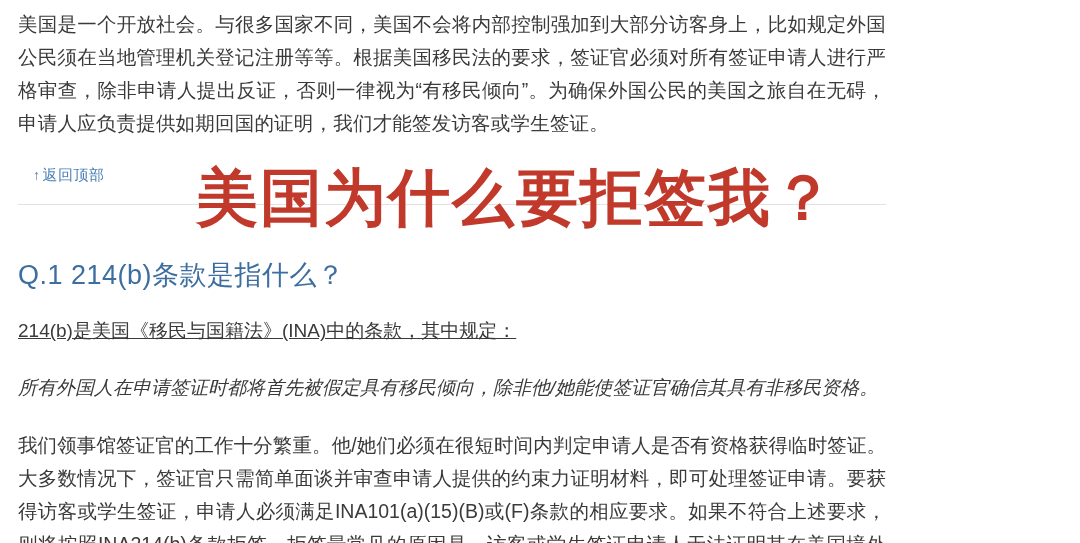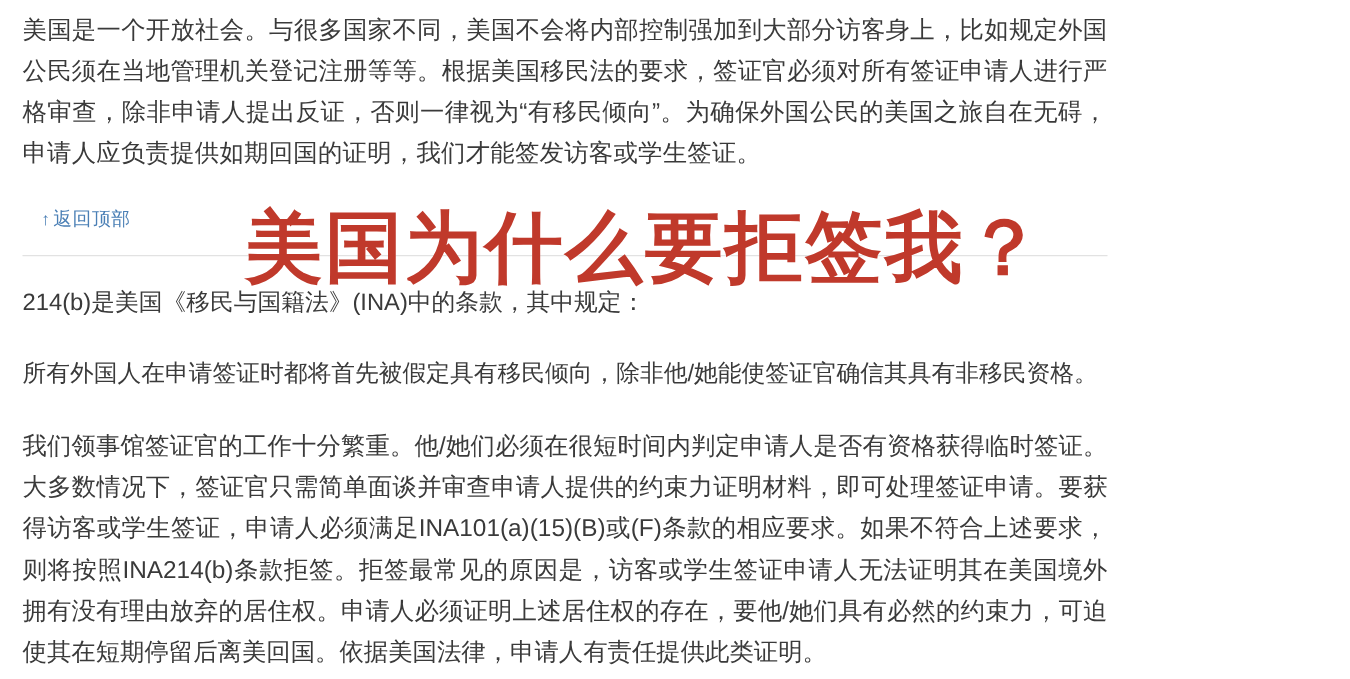--- a/index.html
+++ b/index.html
@@ -125,6 +125,7 @@
 
   <div class="watermark">美国为什么要拒签我？</div>
 
+  <h2 class="q-heading">Q.1 214(b)条款是指什么？</h2>
 
   <p class="p-normal">214(b)是美国《移民与国籍法》(INA)中的条款，其中规定：</p>
 

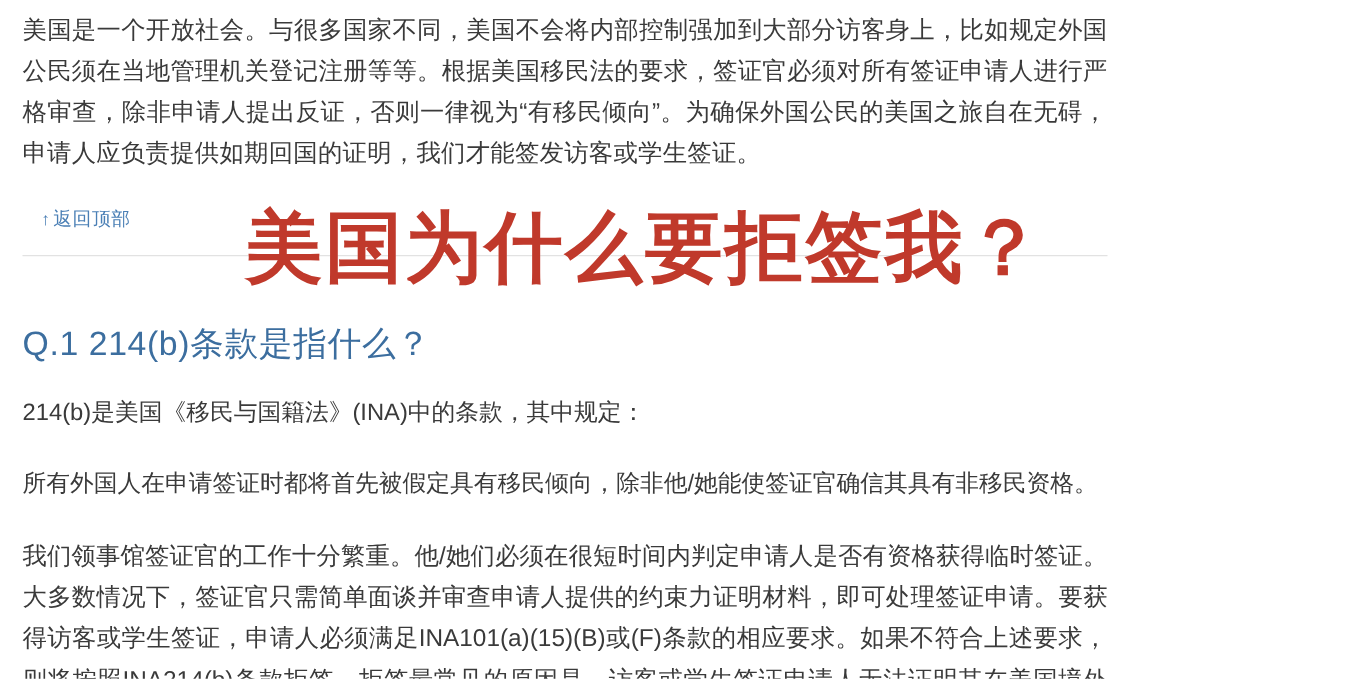--- a/index.html
+++ b/index.html
@@ -94,6 +94,7 @@
     line-height: 31px;
     color: #3a3a3a;
     text-align: justify;
+    text-decoration: underline;
   }
   .p-italic {
     margin-top: 26px;

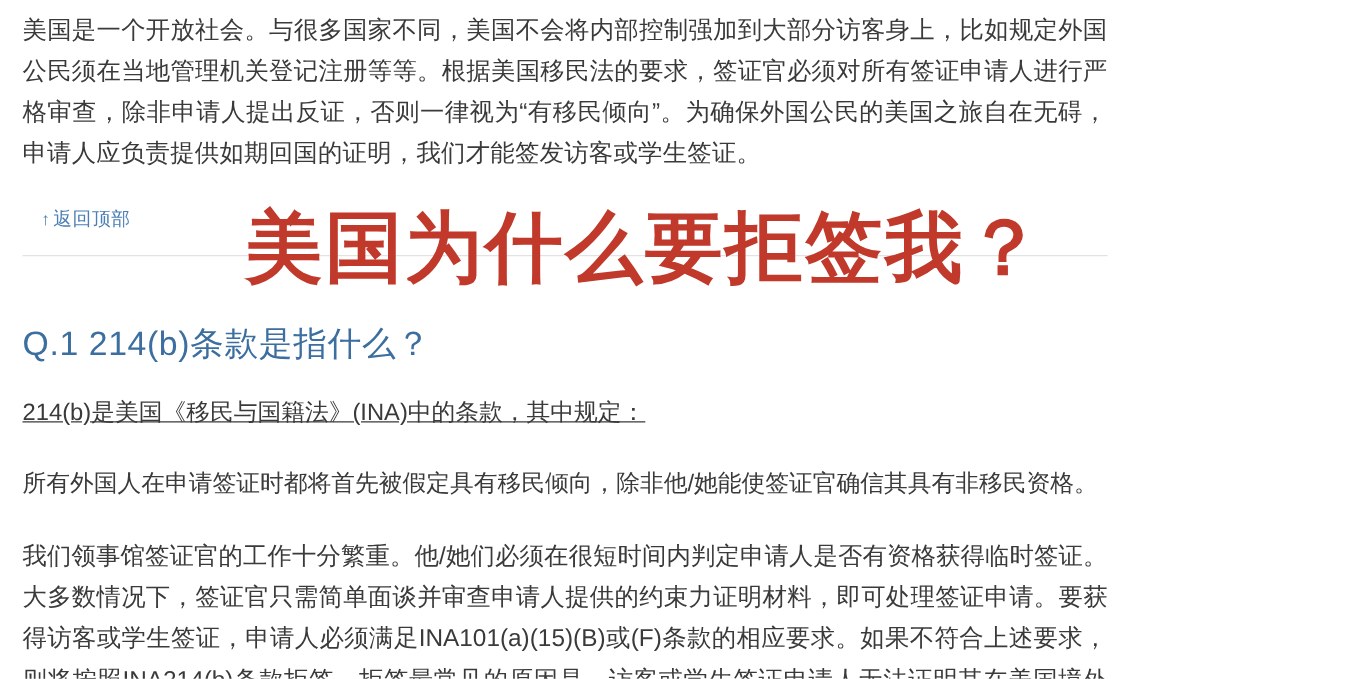--- a/index.html
+++ b/index.html
@@ -101,6 +101,7 @@
     font-size: 19px;
     line-height: 31px;
     color: #3a3a3a;
+    font-style: italic;
     text-align: justify;
   }
   .p-body {

